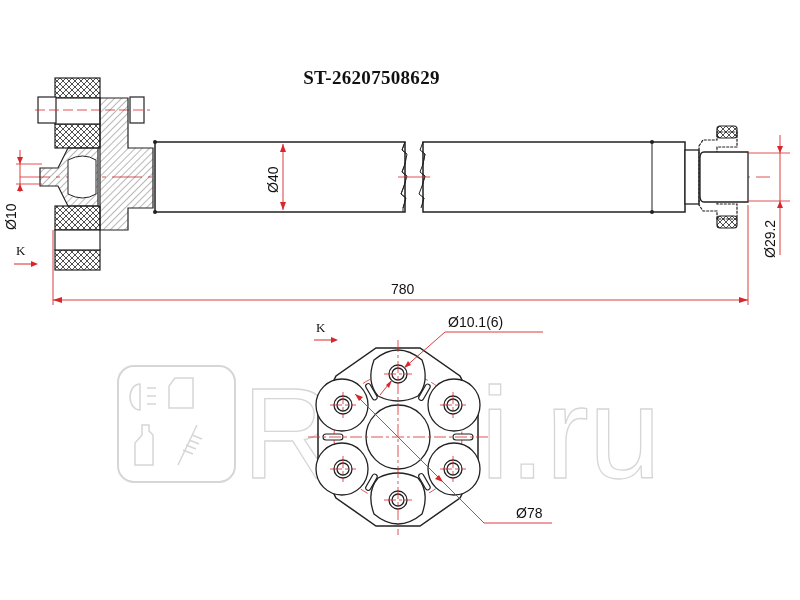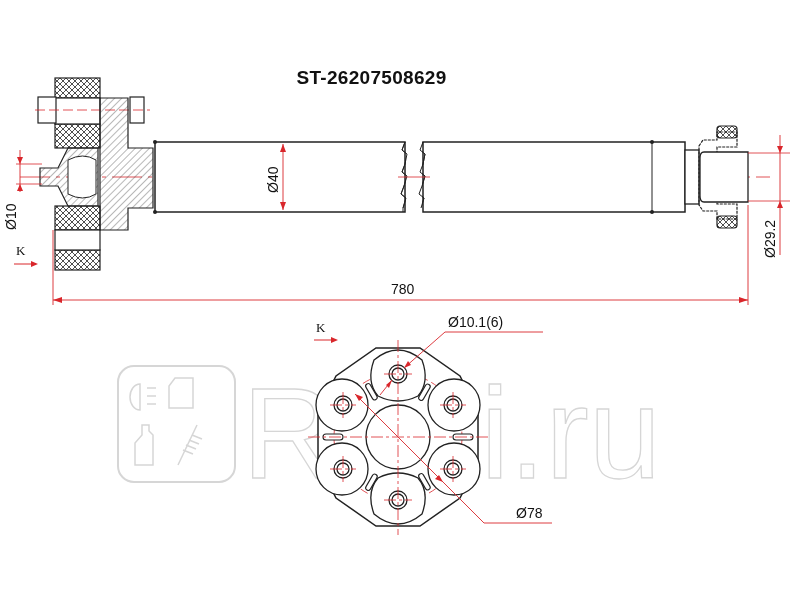--- a/index.html
+++ b/index.html
@@ -4,7 +4,7 @@
 <style>
   html, body { margin:0; padding:0; background:#ffffff; }
   body { width:800px; height:600px; position:relative; overflow:hidden; font-family:"Liberation Sans", sans-serif; }
-  #title { position:absolute; left:0; width:743px; top:67px; text-align:center; font-weight:bold; font-size:19px; color:#111; letter-spacing:0.3px; }
+  #title { position:absolute; left:0; width:743px; top:67px; text-align:center; font-weight:bold; font-size:19px; color:#111; letter-spacing:0.3px;font-family:Liberation Serif, serif; }
   svg { position:absolute; left:0; top:0; }
   .lbl { font-family:"Liberation Sans", sans-serif; font-size:14px; fill:#111; }
   .klbl { font-family:"Liberation Serif", serif; font-size:13px; fill:#111; }

